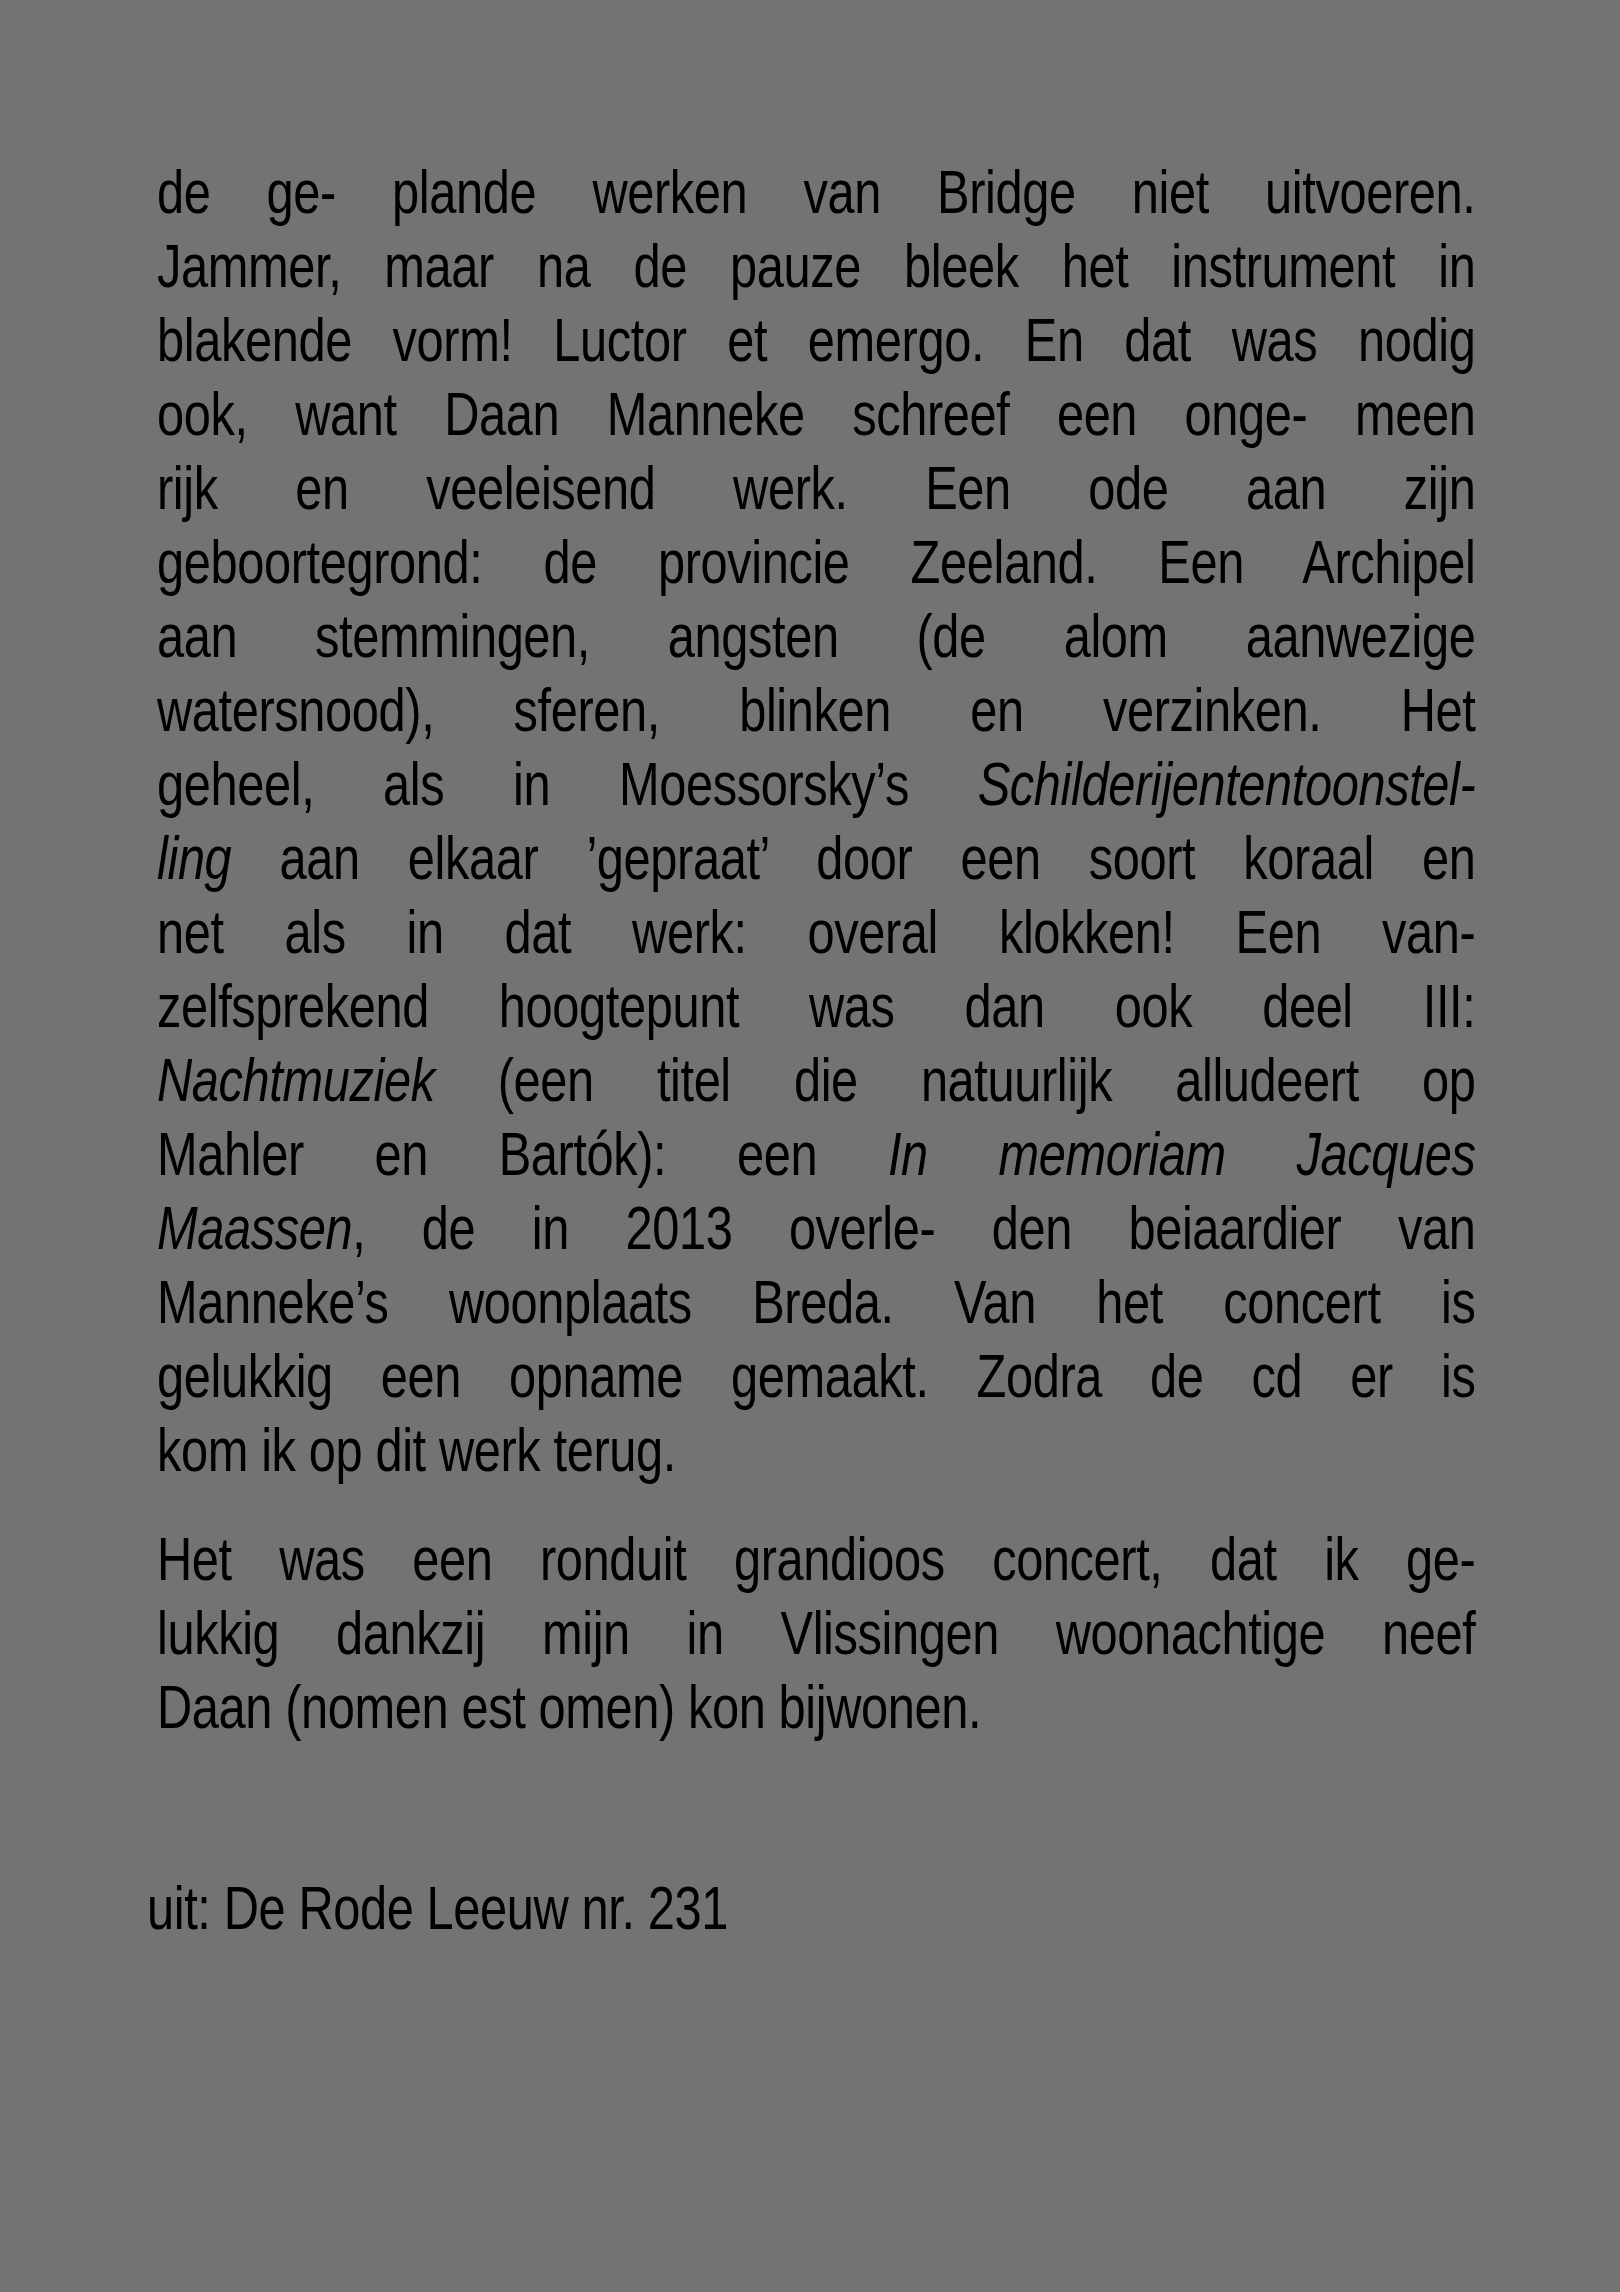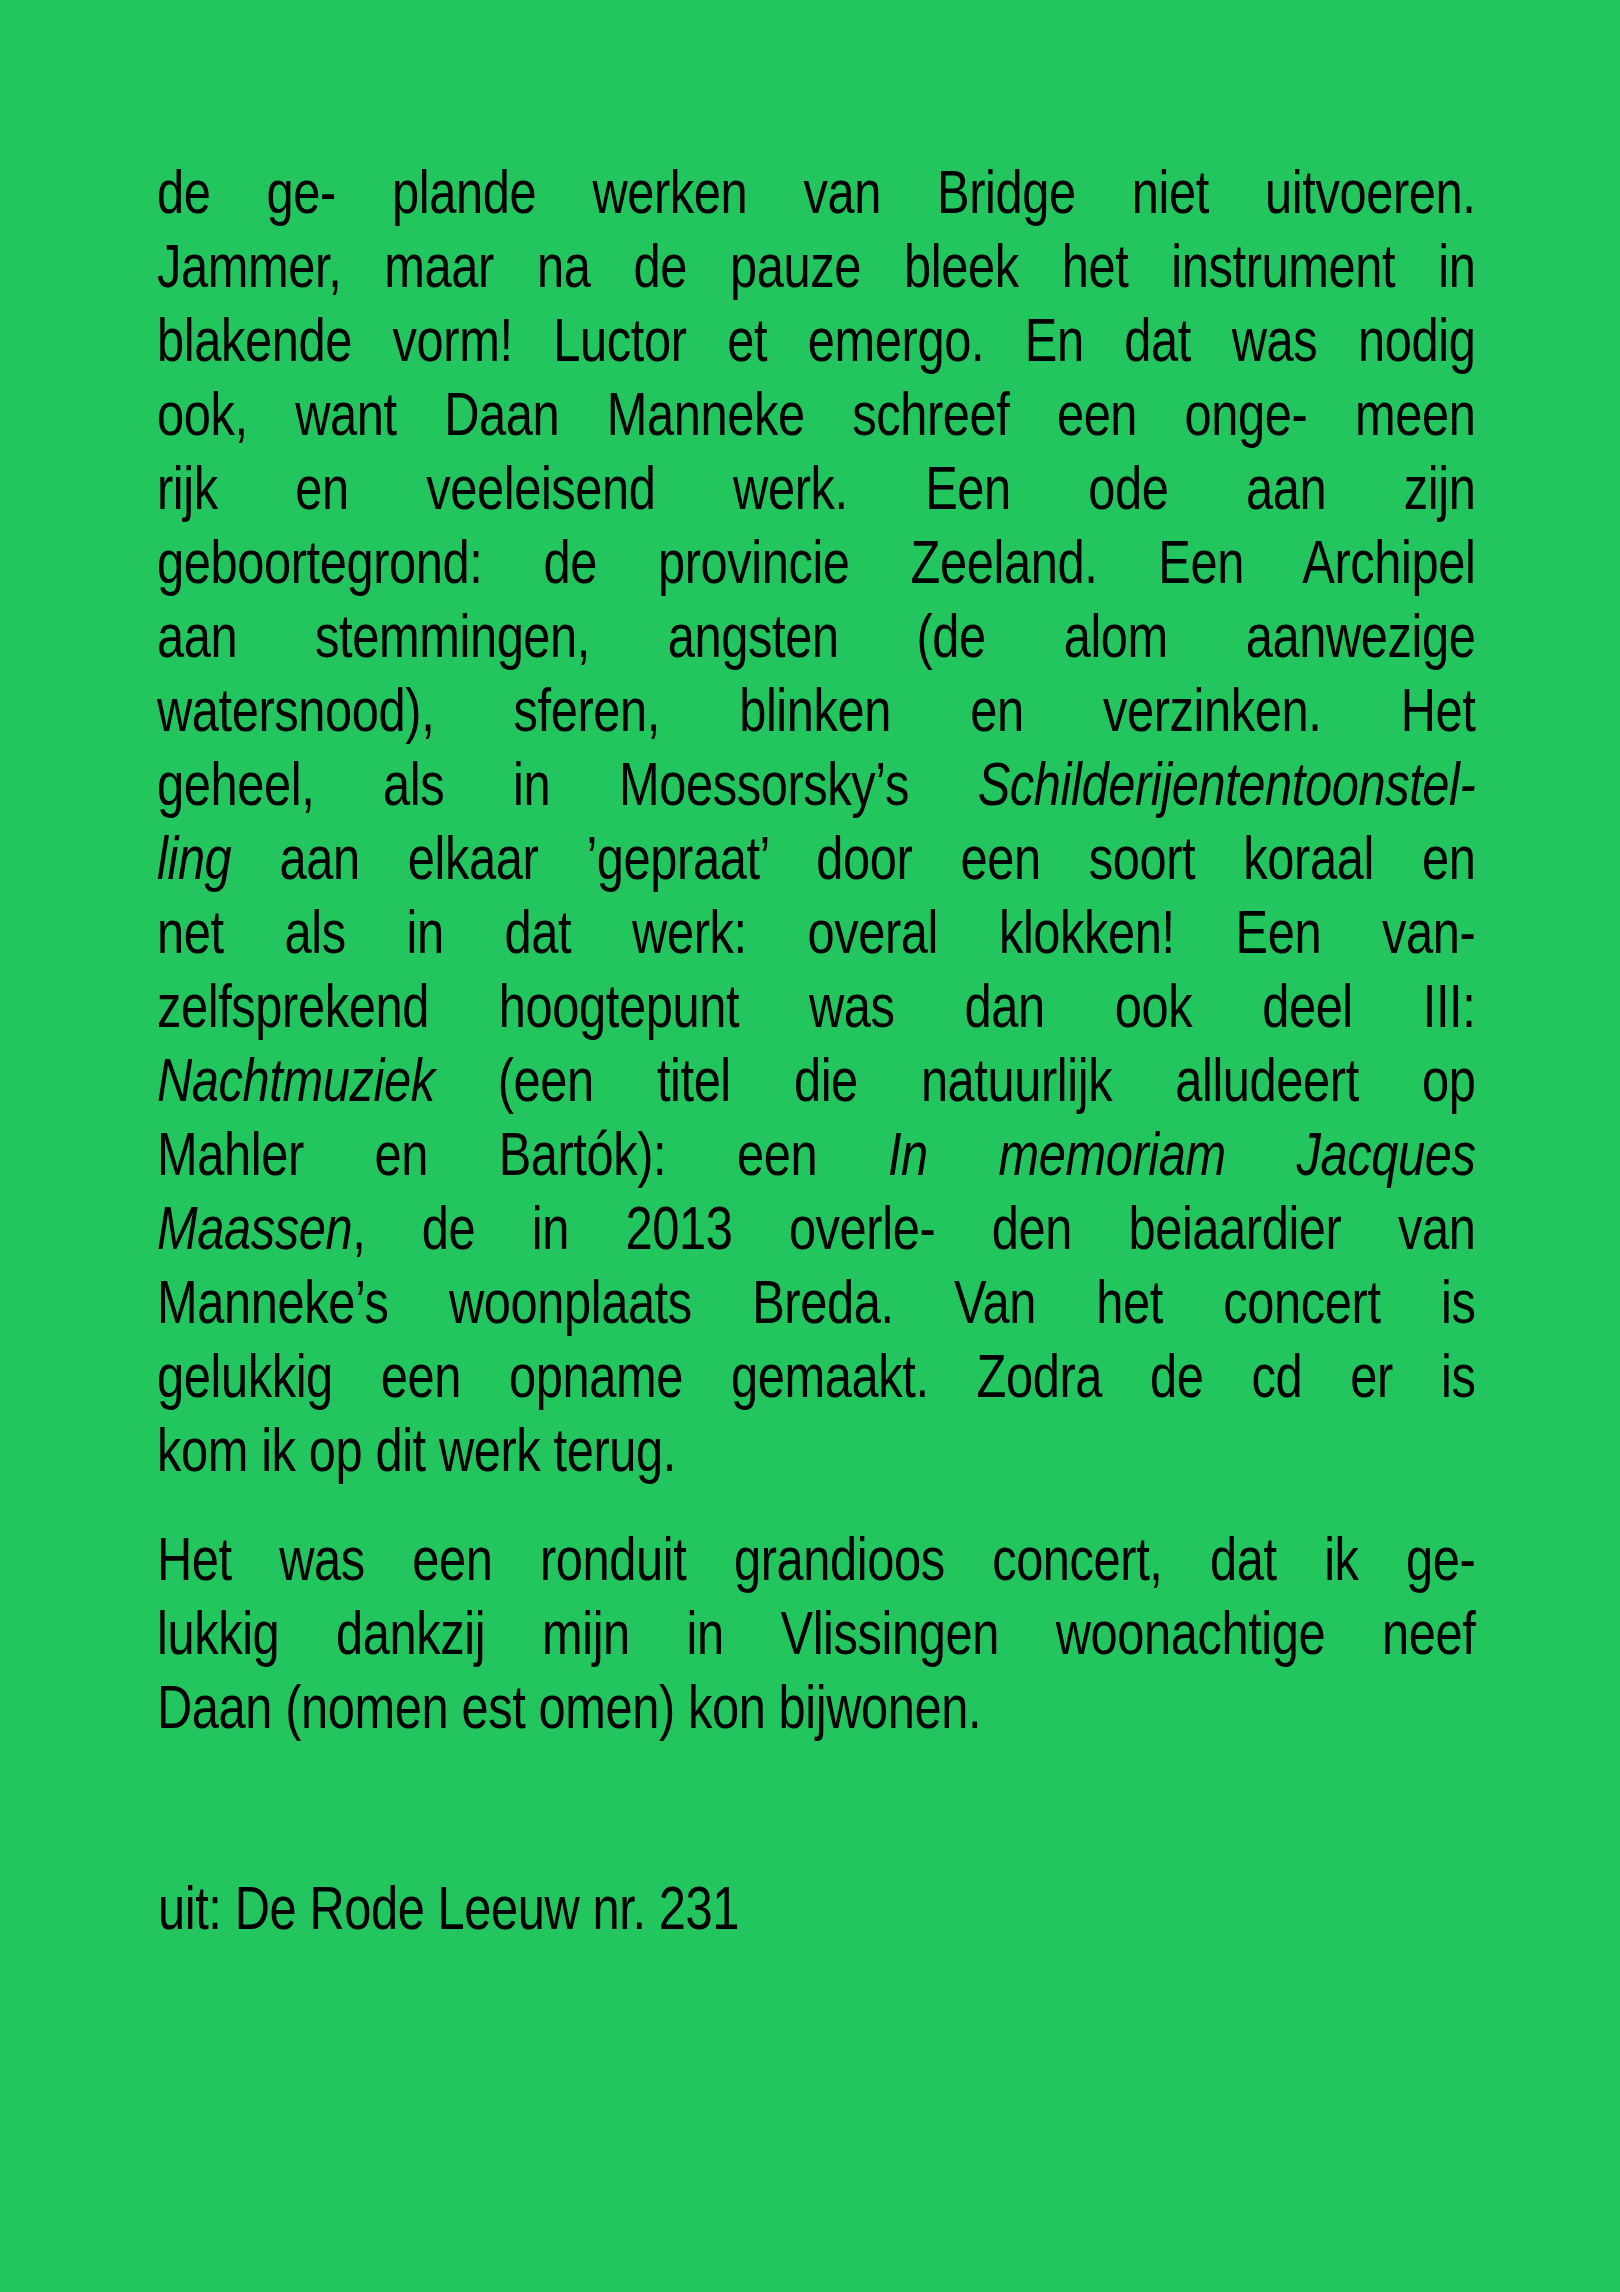--- a/index.html
+++ b/index.html
@@ -18,7 +18,7 @@
   .page {
     position: absolute;
     inset: 0;
-    background: #22c55e;
+    background: #737373;
   }
   .textblock {
     position: absolute;

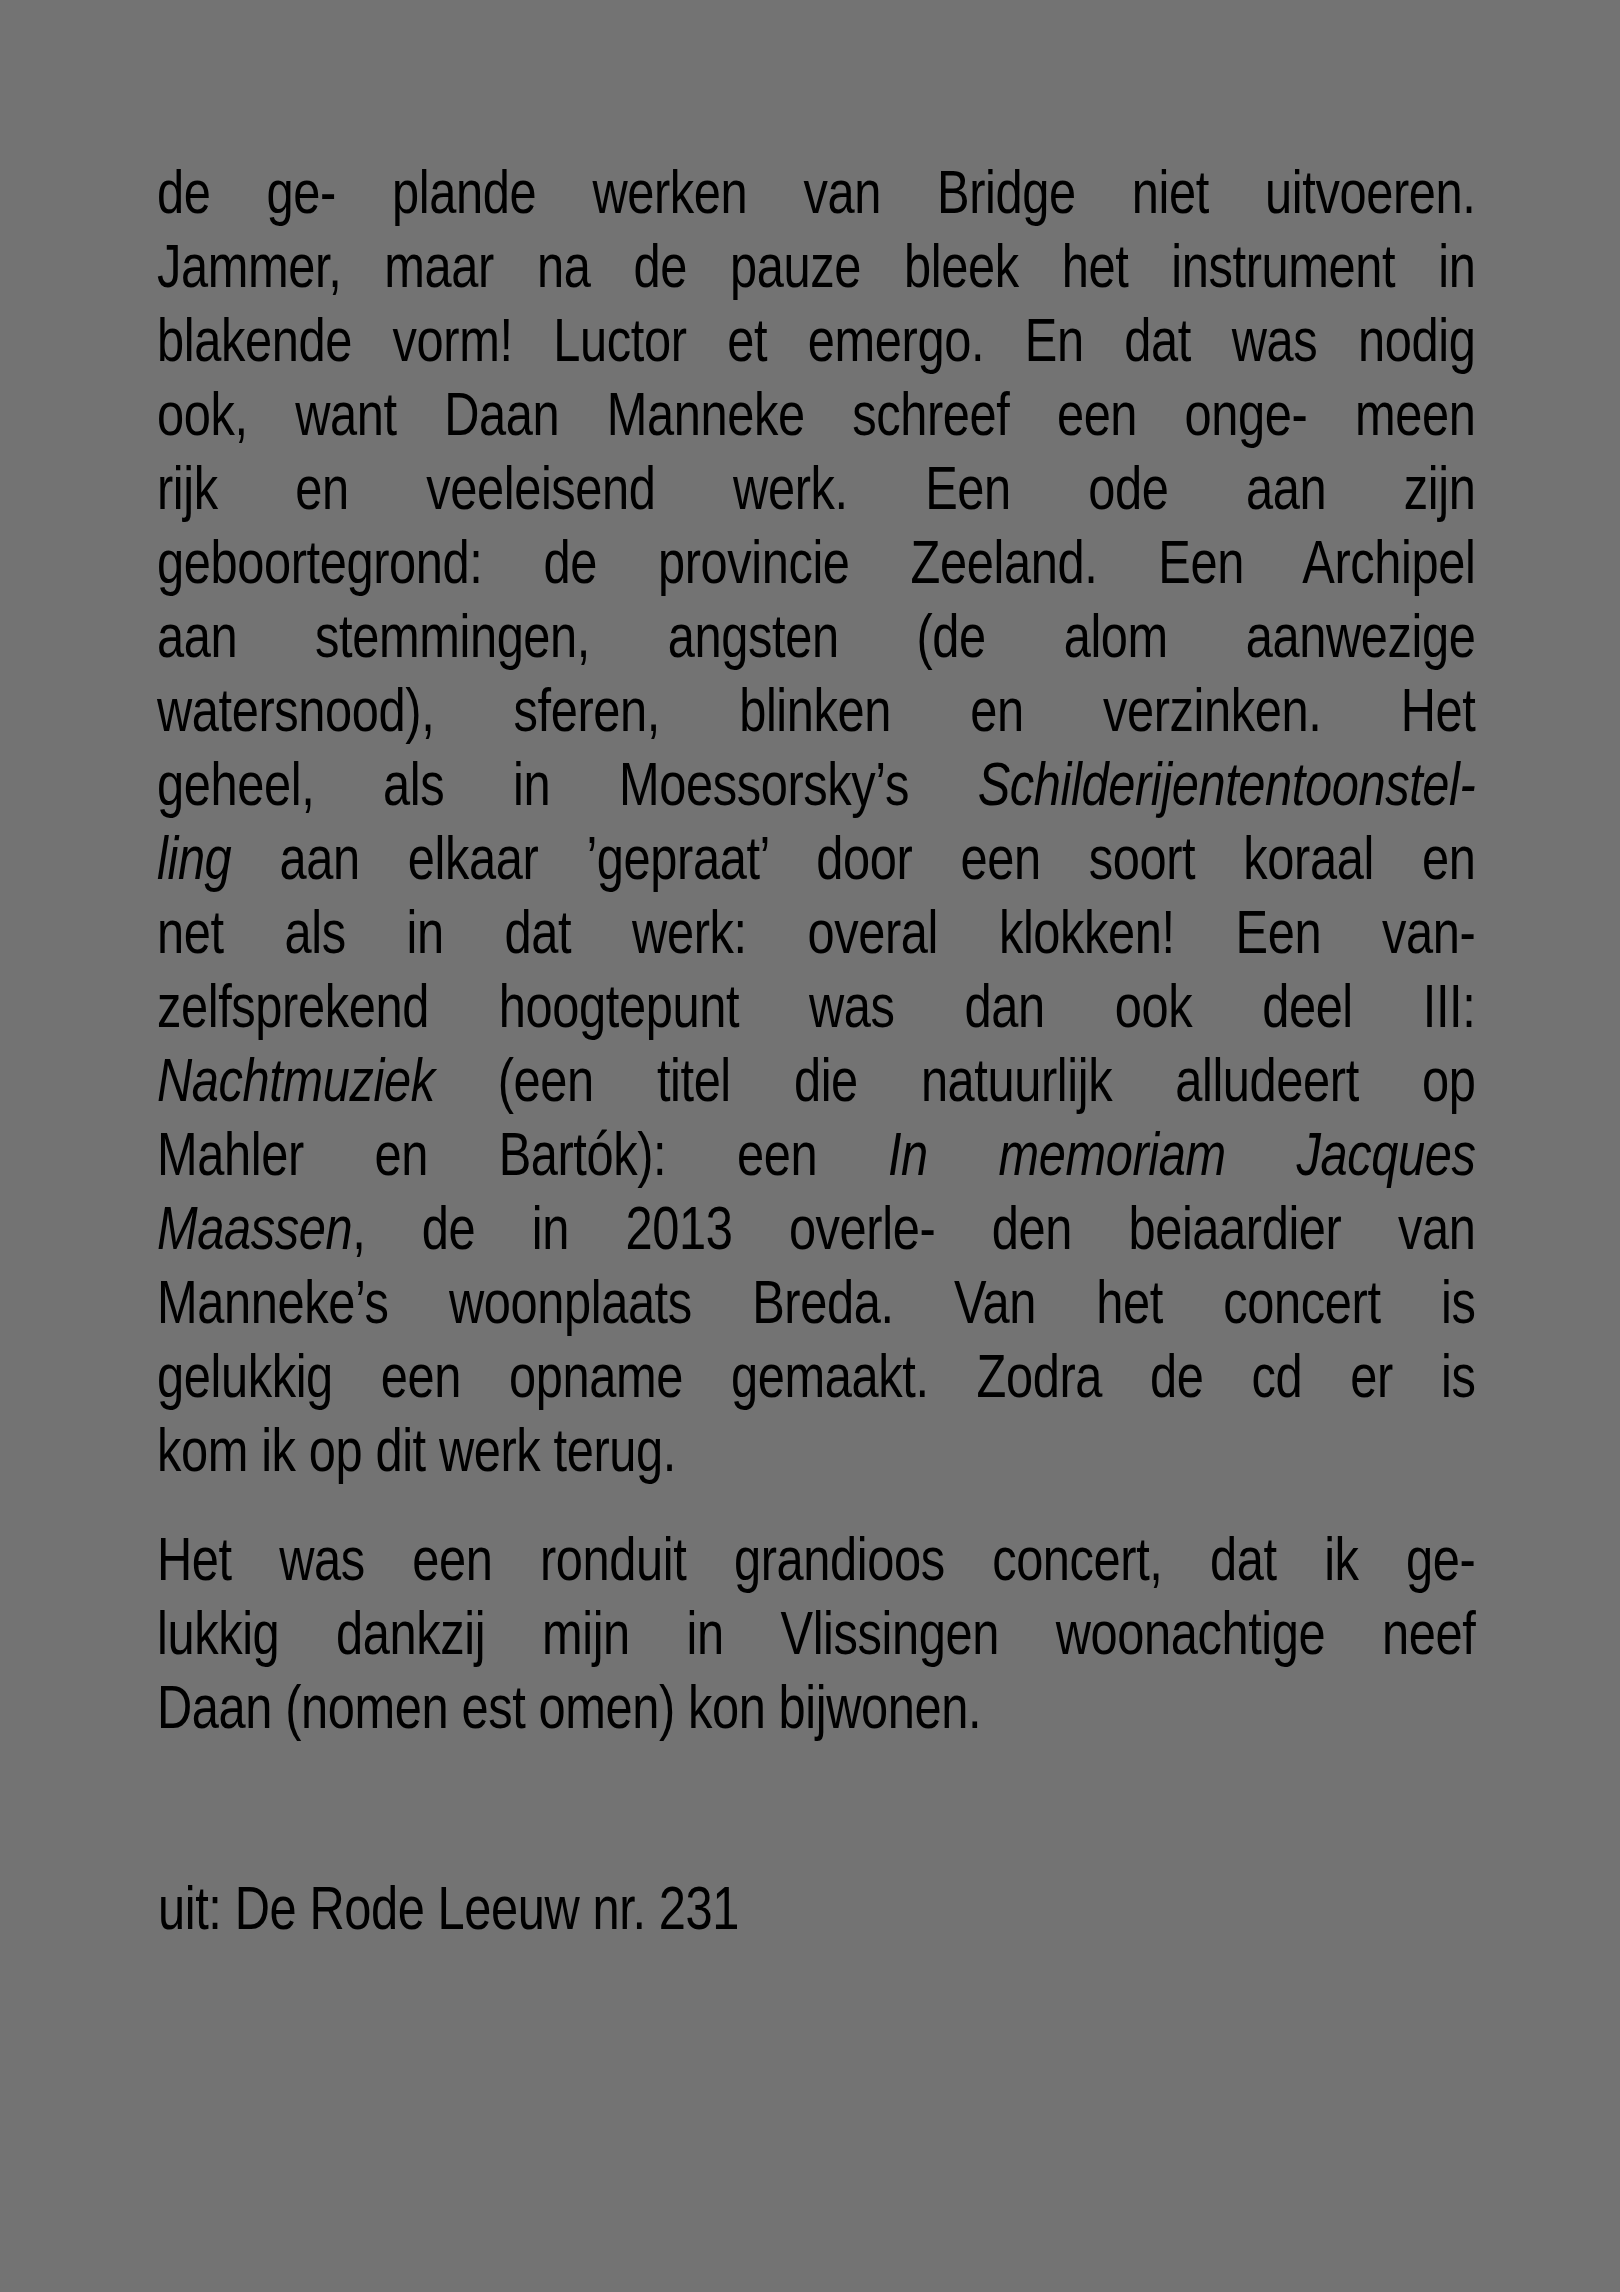--- a/index.html
+++ b/index.html
@@ -47,7 +47,7 @@
   .italic { font-style: italic; }
   .source-line {
     position: absolute;
-    left: 158px;
+    left: 147px;
     top: 1871px;
   }
   .source-line .line {

